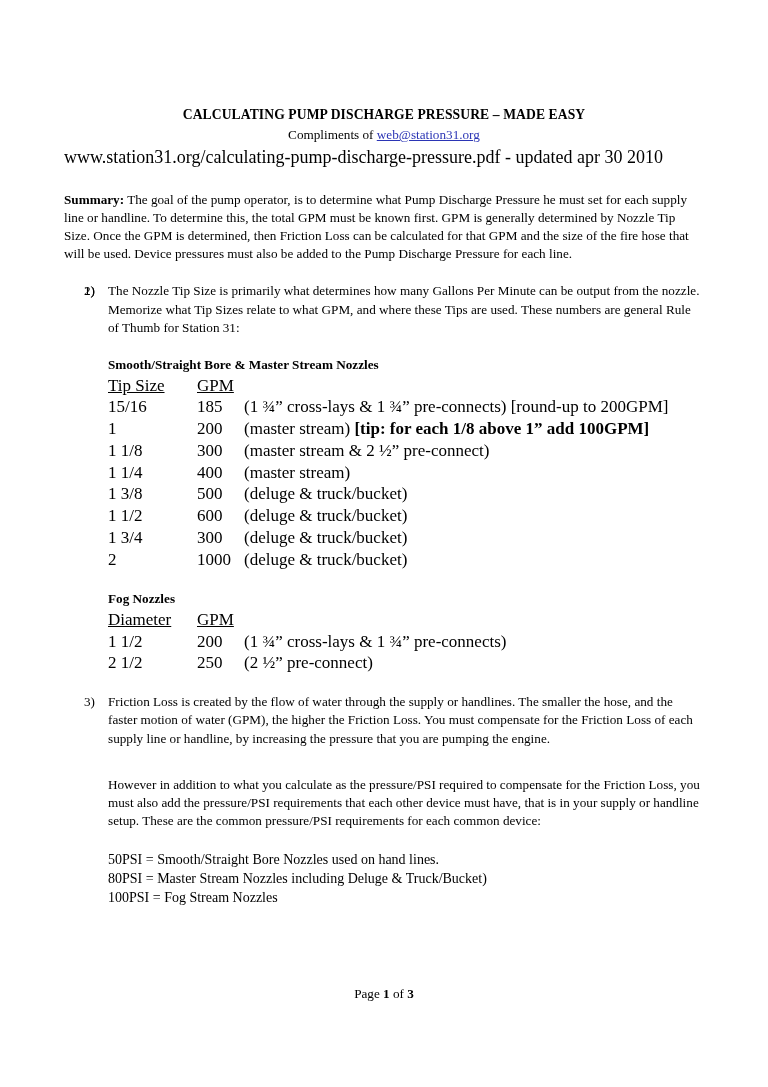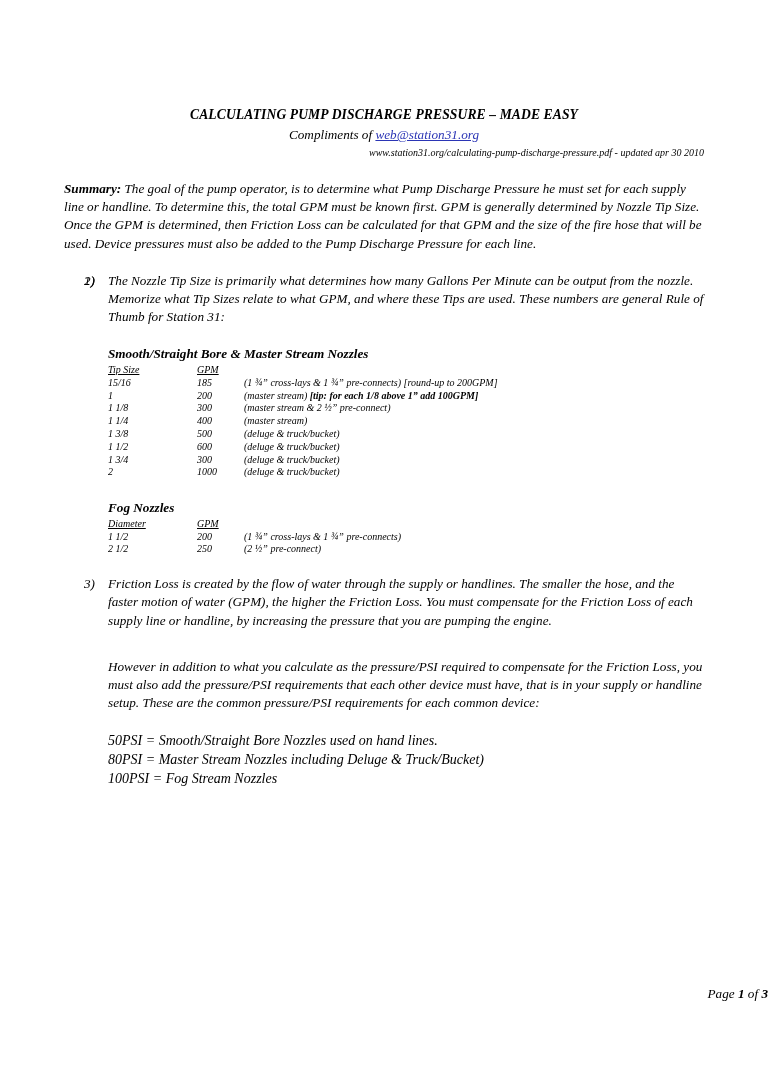--- a/index.html
+++ b/index.html
@@ -23,7 +23,6 @@
     height: 1087px;
     padding: 12px;
     box-sizing: border-box;
-    font-style: italic;
   }
   .content {
     position: absolute;

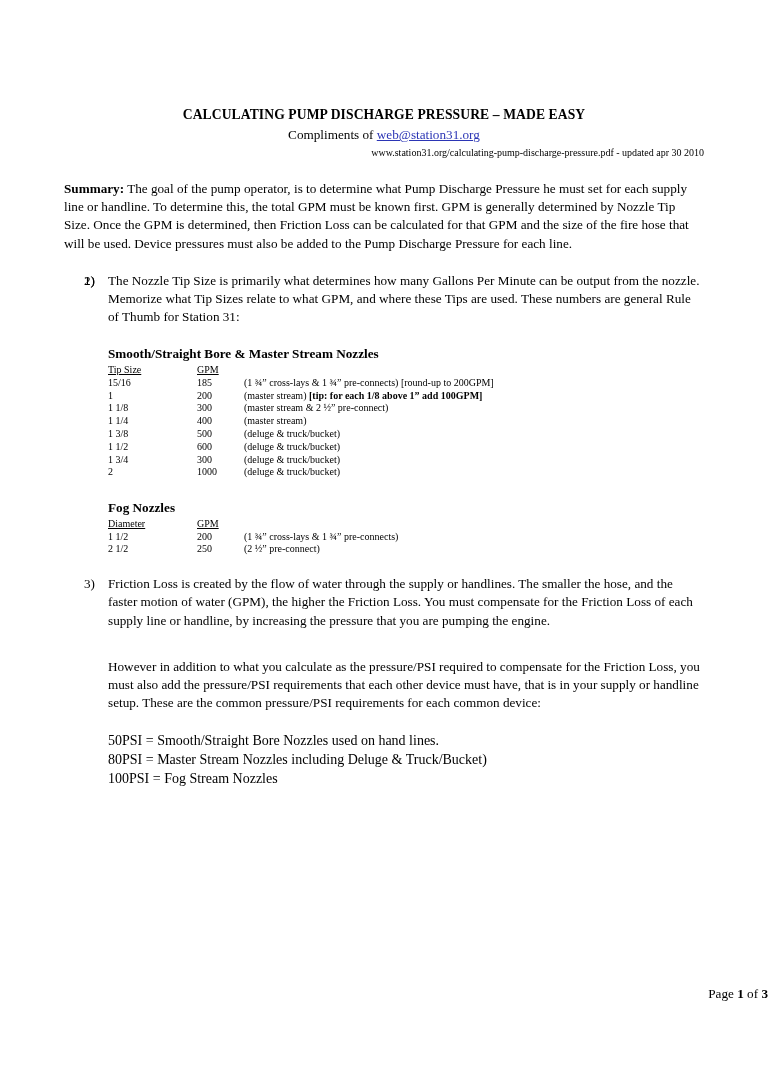--- a/index.html
+++ b/index.html
@@ -49,8 +49,8 @@
     text-decoration: underline;
   }
   .doc-url {
-    text-align: right;
-    font-size: 10px;
+    text-align: left;
+    font-size: 18px;
     margin: 0;
   }
 

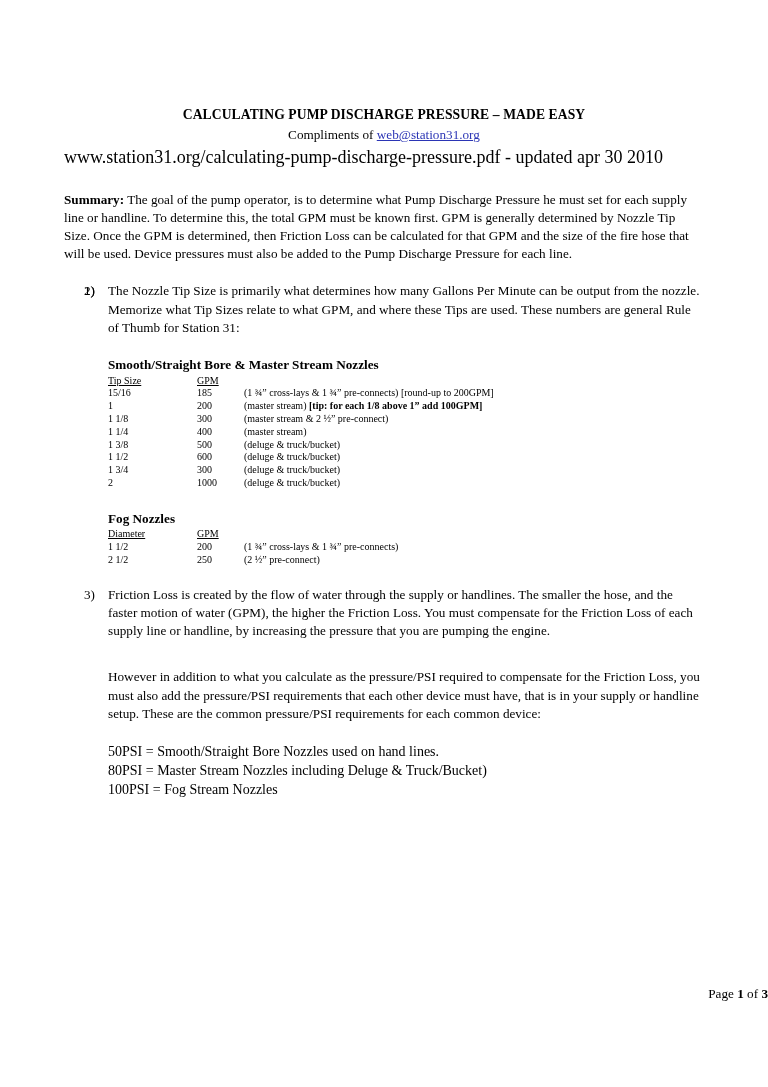--- a/index.html
+++ b/index.html
@@ -91,7 +91,7 @@
   }
   table.nozzle {
     border-collapse: collapse;
-    font-size: 10px;
+    font-size: 17px;
     line-height: 1.28;
   }
   table.nozzle td, table.nozzle th {

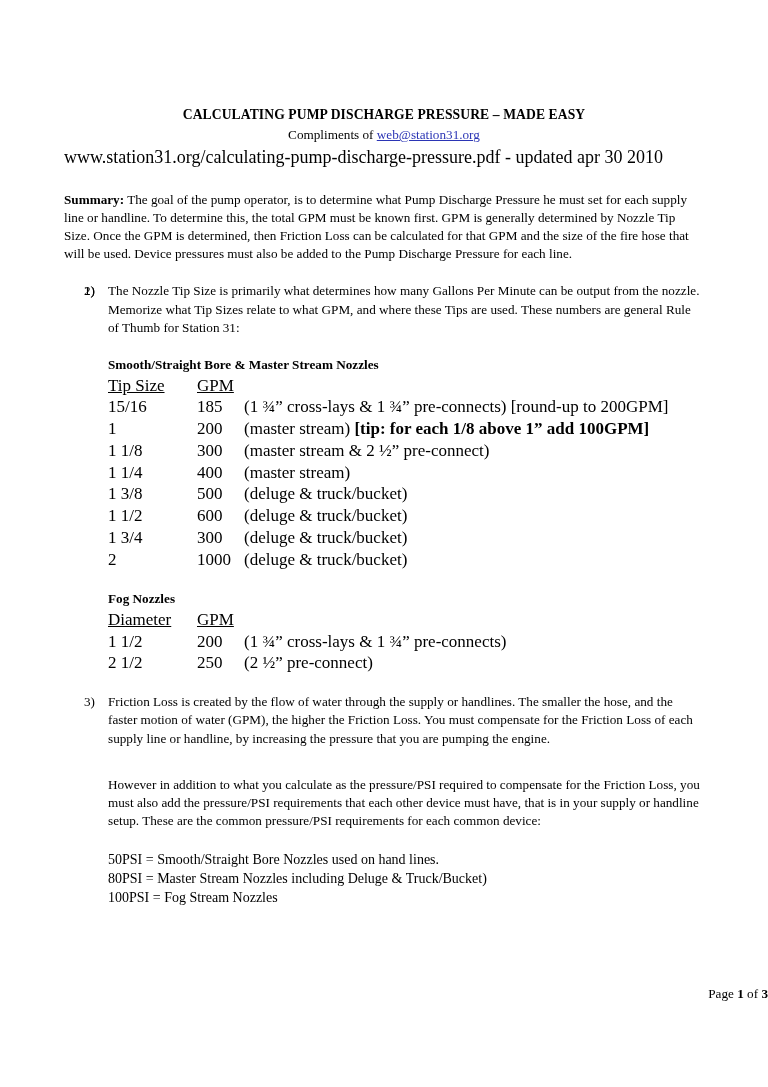--- a/index.html
+++ b/index.html
@@ -131,7 +131,7 @@
     left: 0;
     right: 0;
     top: 985px;
-    text-align: right;
+    text-align: center;
     font-size: 13.2px;
   }
   .footer b { font-weight: bold; }

